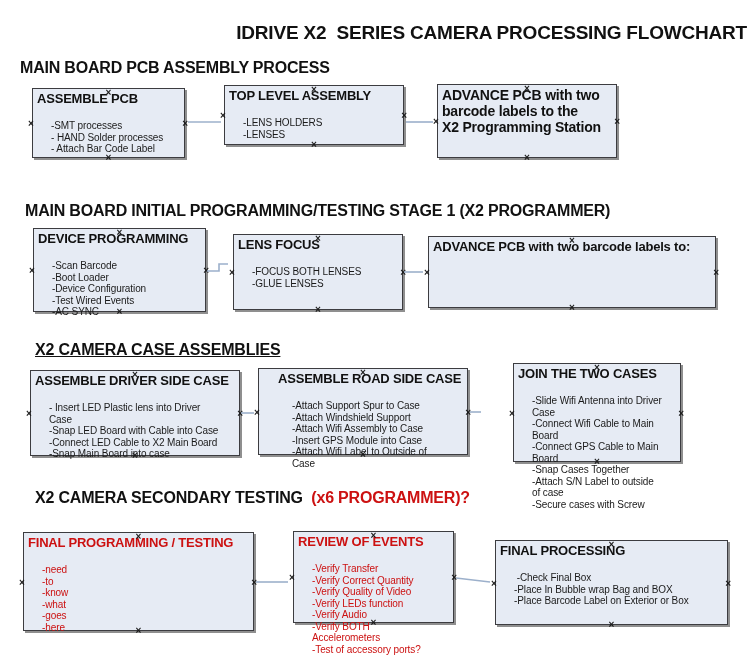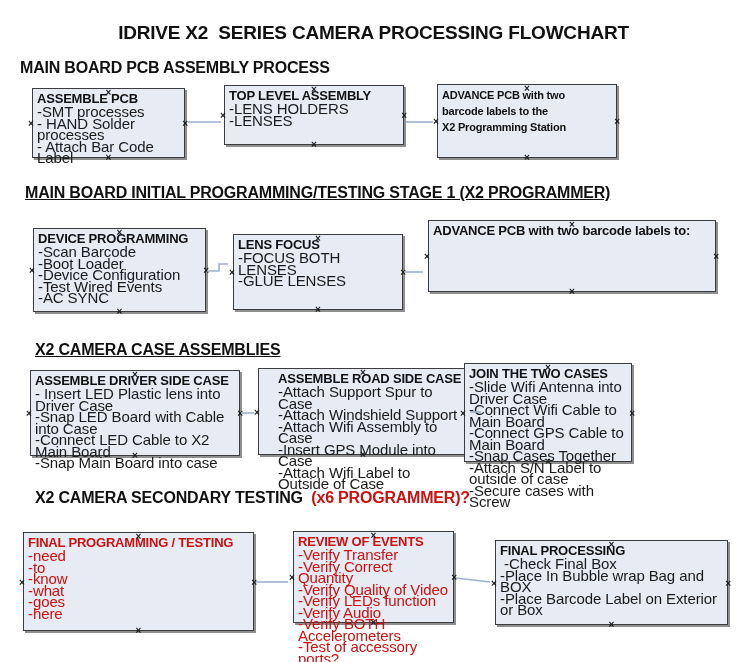--- a/index.html
+++ b/index.html
@@ -9,7 +9,7 @@
   }
   #flow-title {
     position:absolute; top:22px; left:0; width:100%;
-    text-align:center; font-size:19px; font-weight:bold; color:#111;
+    text-align:right; font-size:19px; font-weight:bold; color:#111;
     white-space:pre-wrap; letter-spacing:-0.2px;
   }
   .sec-heading {

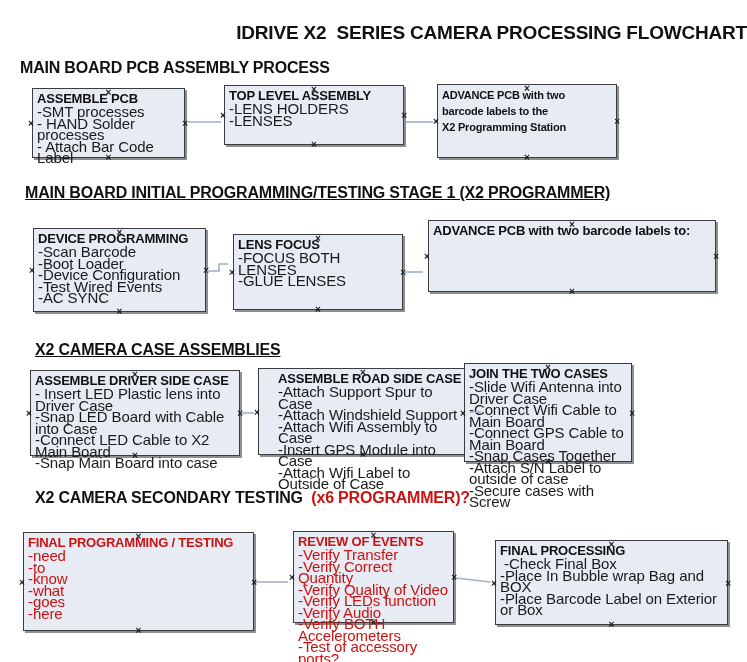--- a/index.html
+++ b/index.html
@@ -103,7 +103,7 @@
       <i class="anchor a-right"></i>
   </div>
   <div class="box r1b3">
-    <div class="box-title" style="line-height:16px; font-size:11px;">ADVANCE PCB with two
+    <div class="box-title" style="line-height:16px; font-size:14px;">ADVANCE PCB with two
 barcode labels to the
  X2 Programming Station</div>
     <ul class="box-items"></ul>

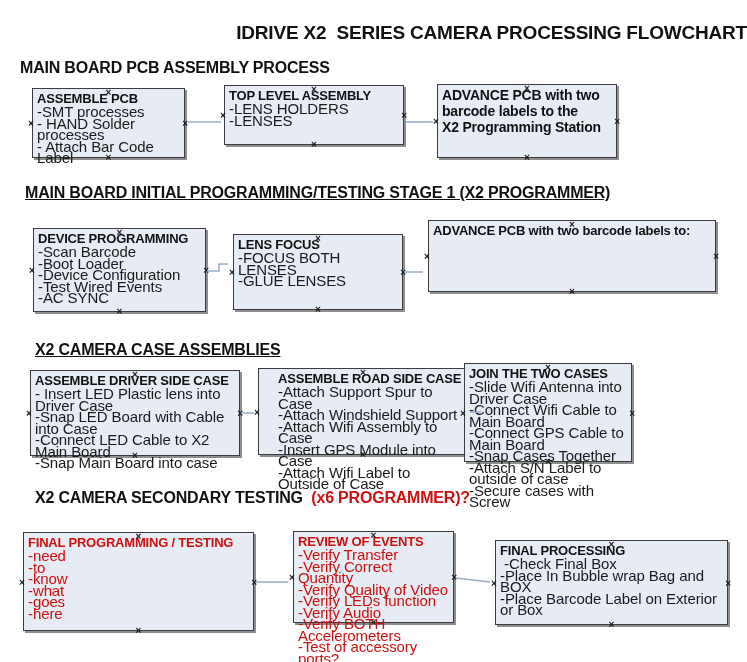--- a/index.html
+++ b/index.html
@@ -33,8 +33,8 @@
     white-space:pre-line; letter-spacing:-0.2px;
   }
   .box ul {
-    margin:0; padding:0; list-style:none;
-    font-size:15px; line-height:11.5px; color:#1a1a1a;
+    margin:14px; padding:0; list-style:none;
+    font-size:10px; line-height:11.5px; color:#1a1a1a;
     letter-spacing:-0.1px;
   }
   .box ul li { white-space:pre-wrap; }

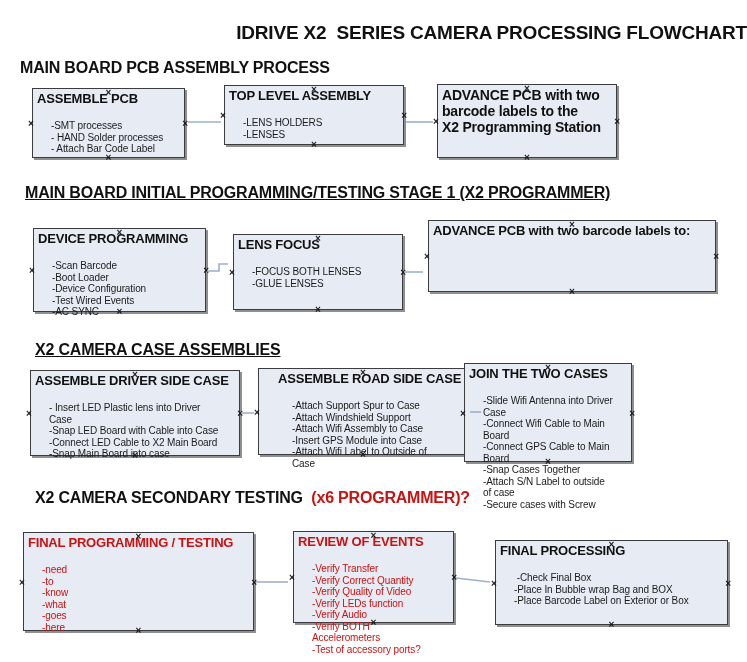--- a/index.html
+++ b/index.html
@@ -18,7 +18,7 @@
   }
   .sec-heading .suffix { color:var(--red); }
   .h1 { left:20px; top:59px; }
-  .h2 { left:25px; top:184px;text-decoration:underline; }
+  .h2 { left:25px; top:202px; }
   .h3 { left:35px; top:341px;text-decoration:underline; }
   .h4 { left:35px; top:489px; }
 

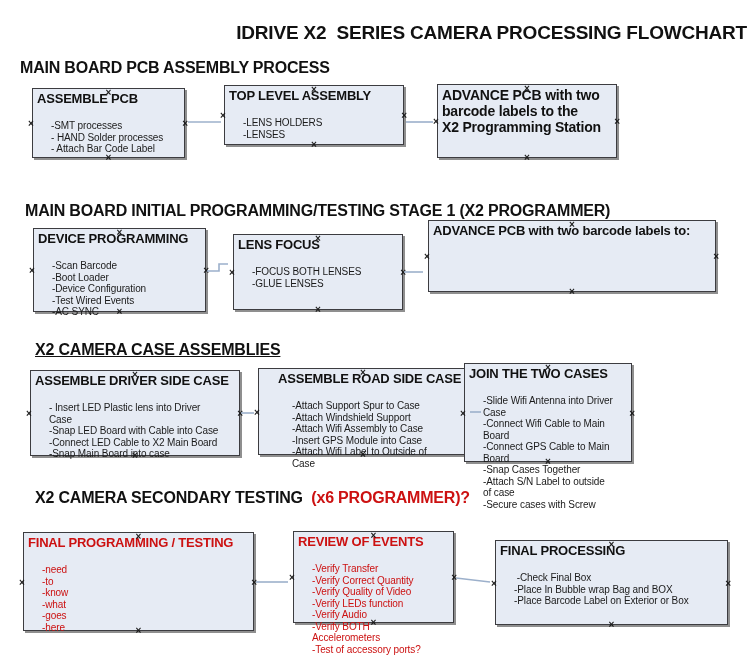--- a/index.html
+++ b/index.html
@@ -56,7 +56,7 @@
   .r1b3 { left:437px; top:84px;  width:180px; height:74px; }
   .r2b1 { left:33px;  top:228px; width:173px; height:84px; }
   .r2b2 { left:233px; top:234px; width:170px; height:76px; }
-  .r2b3 { left:428px; top:220px; width:288px; height:72px; }
+  .r2b3 { left:428px; top:236px; width:288px; height:72px; }
   .r3b1 { left:30px;  top:370px; width:210px; height:86px; }
   .r3b2 { left:258px; top:368px; width:210px; height:87px;padding-left:19px; }
   .r3b3 { left:464px; top:363px; width:168px; height:99px; }

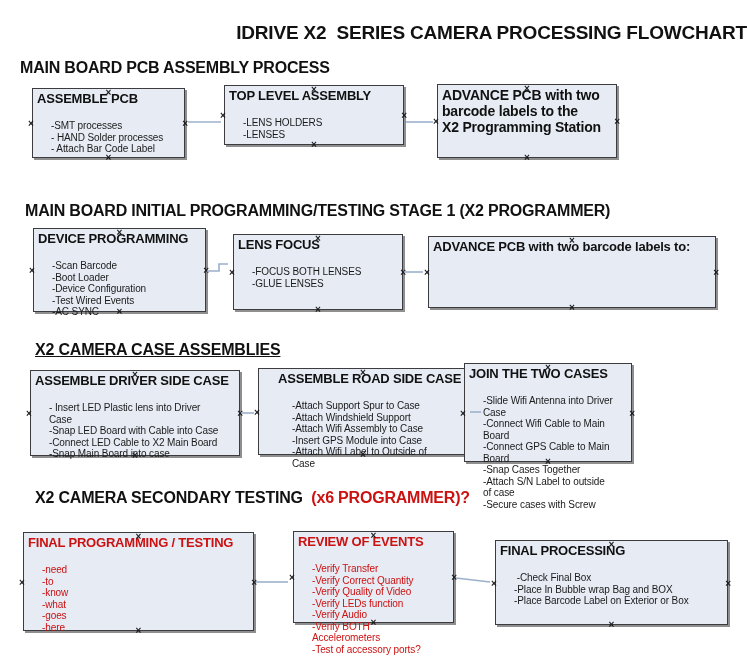--- a/index.html
+++ b/index.html
@@ -59,7 +59,7 @@
   .r2b3 { left:428px; top:236px; width:288px; height:72px; }
   .r3b1 { left:30px;  top:370px; width:210px; height:86px; }
   .r3b2 { left:258px; top:368px; width:210px; height:87px;padding-left:19px; }
-  .r3b3 { left:464px; top:363px; width:168px; height:99px; }
+  .r3b3 { left:513px; top:363px; width:168px; height:99px; }
   .r4b1 { left:23px;  top:532px; width:231px; height:99px; }
   .r4b2 { left:293px; top:531px; width:161px; height:92px; overflow:visible; }
   .r4b3 { left:495px; top:540px; width:233px; height:85px; }

